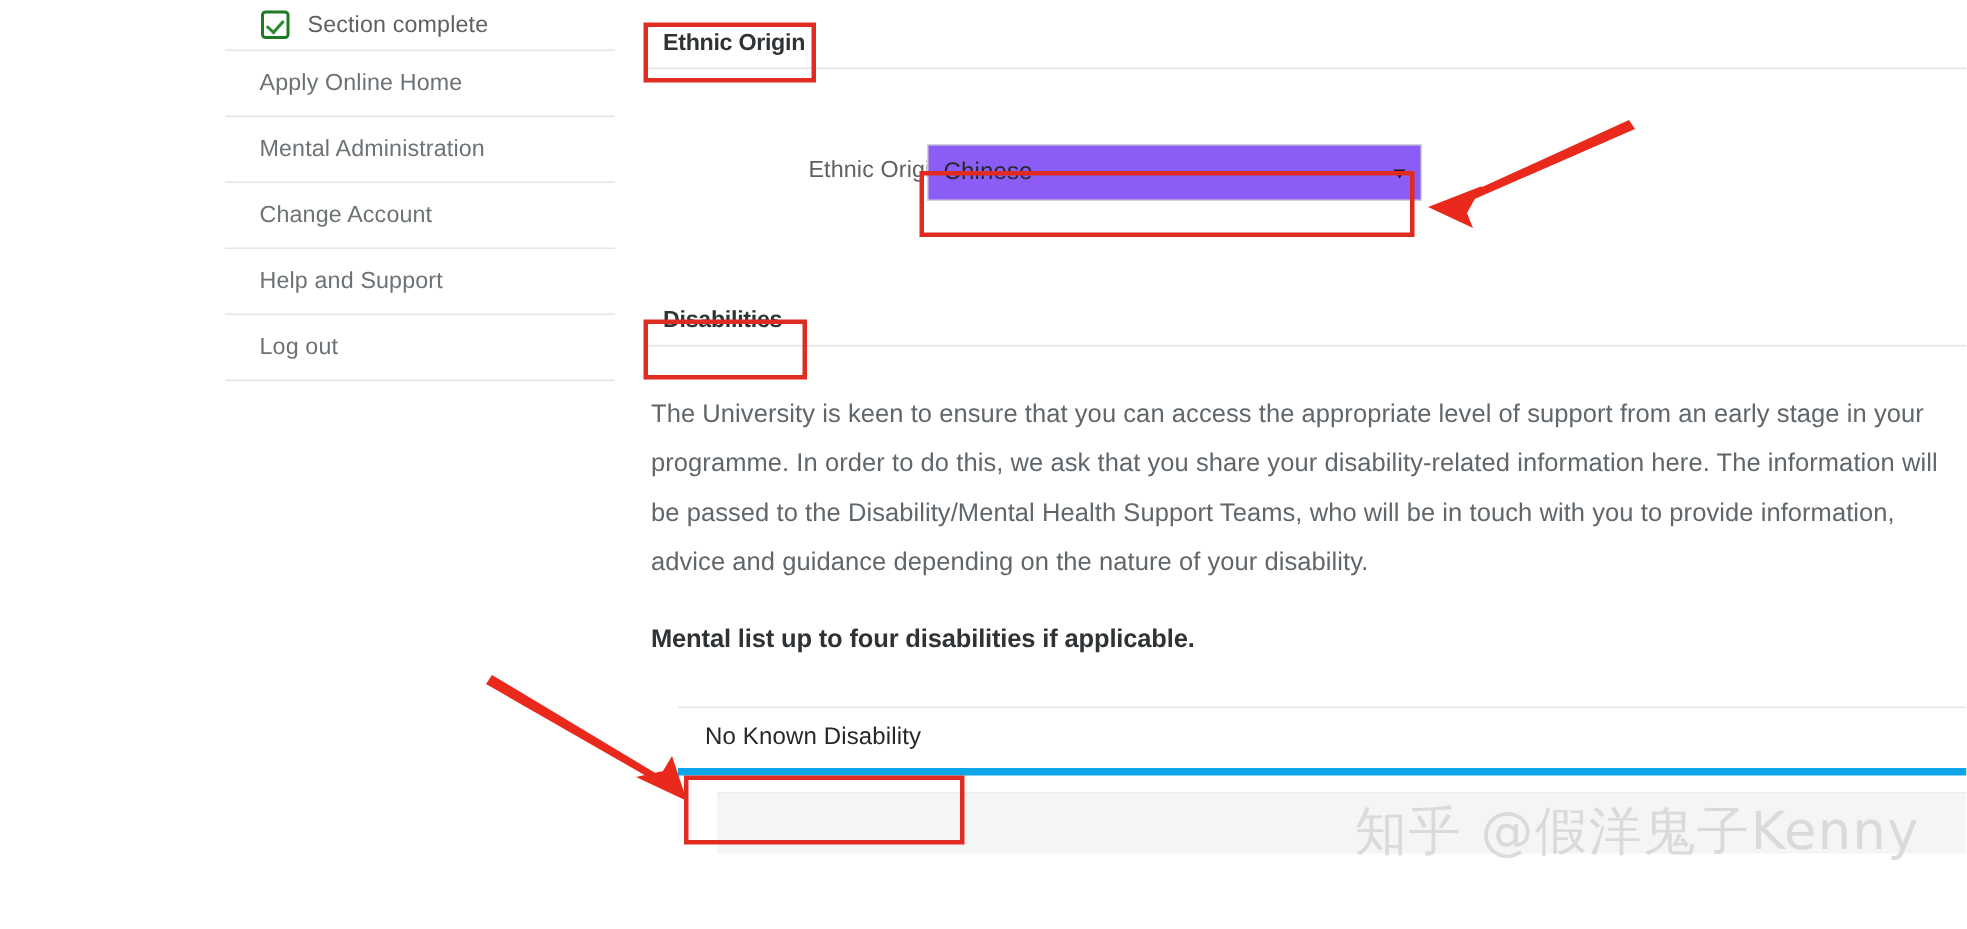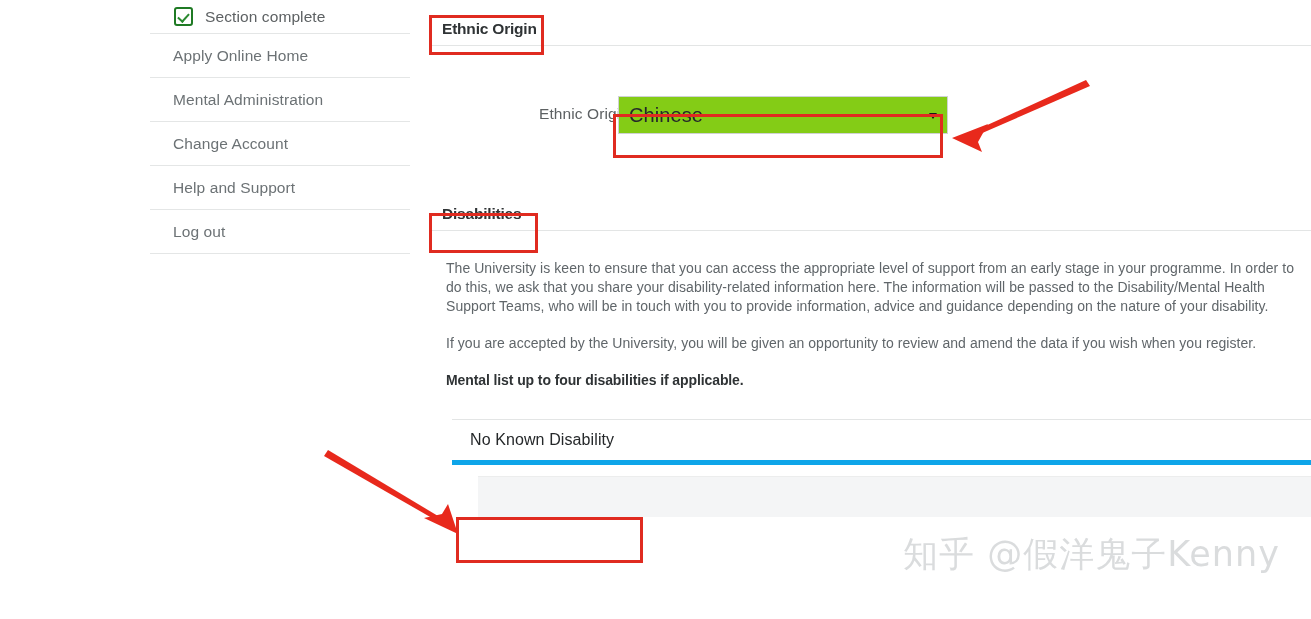--- a/index.html
+++ b/index.html
@@ -152,8 +152,8 @@
     height: 100%;
     box-sizing: border-box;
     border: 1px solid #cfd2d3;
-    background: #84cc16;
-    font-size: 20px;
+    background: #8b5cf6;
+    font-size: 16px;
     color: #25282a;
     padding: 0 28px 0 10px;
     display: flex;

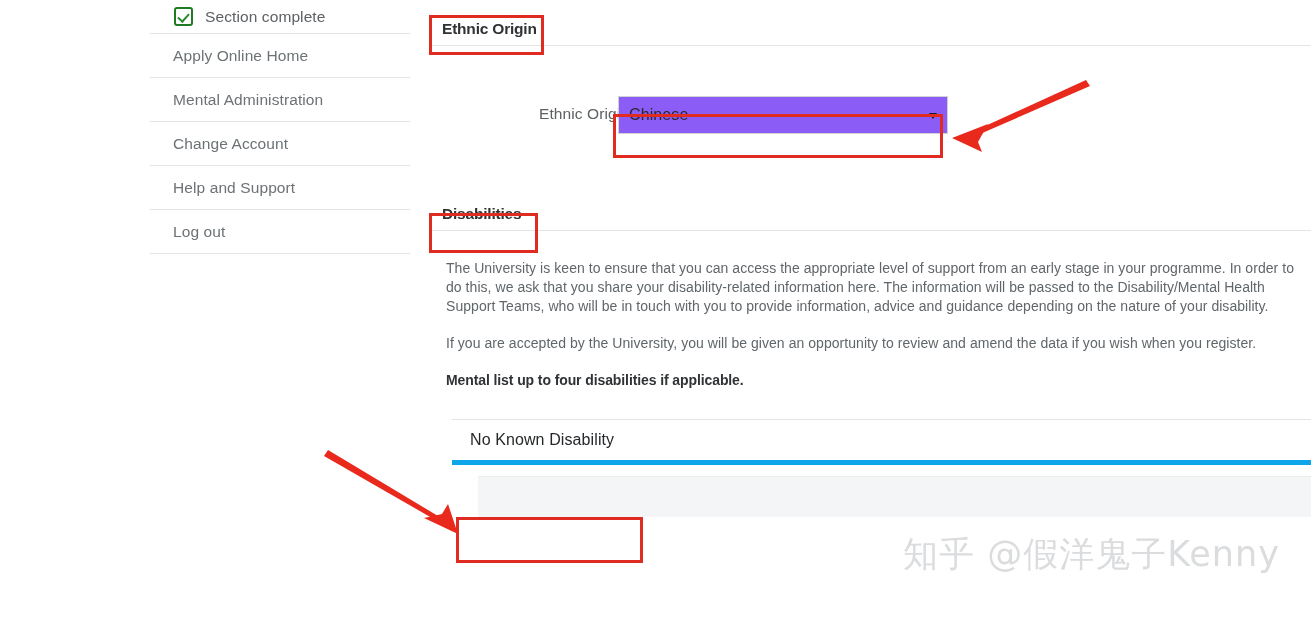--- a/index.html
+++ b/index.html
@@ -176,10 +176,10 @@
 
   
   .copy {
-    margin: 0 0 0 16px;
+    margin: 0 0 0 4px;
     width: 862px;
-    font-size: 14px;
-    line-height: 19px;
+    font-size: 17px;
+    line-height: 33px;
     color: #60666a;
     letter-spacing: .05px;
   }

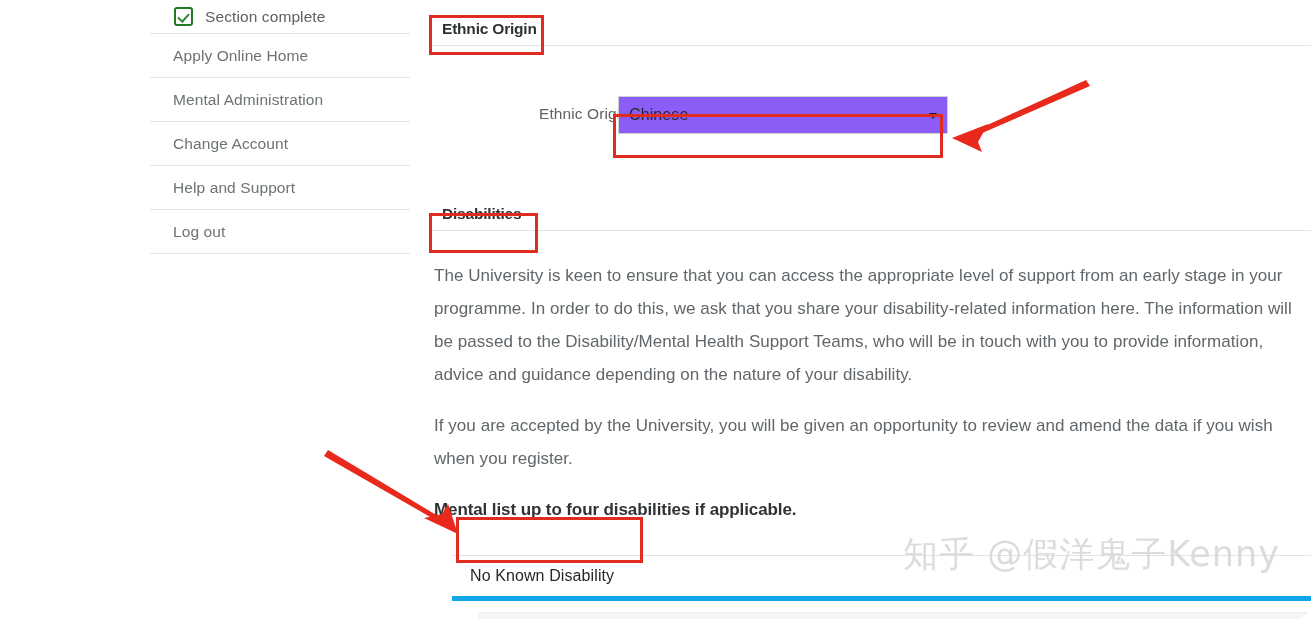--- a/index.html
+++ b/index.html
@@ -303,7 +303,6 @@
 
     <p class="copy" style="margin-top:22px;">The University is keen to ensure that you can access the appropriate level of support from an early stage in your programme. In order to do this, we ask that you share your disability-related information here. The information will be passed to the Disability/Mental Health Support Teams, who will be in touch with you to provide information, advice and guidance depending on the nature of your disability.</p>
 
-    <p class="copy" style="margin-top:18px;">If you are accepted by the University, you will be given an opportunity to review and amend the data if you wish when you register.</p>
 
     <p class="copy bold" style="margin-top:18px;">Mental list up to four disabilities if applicable.</p>
 

